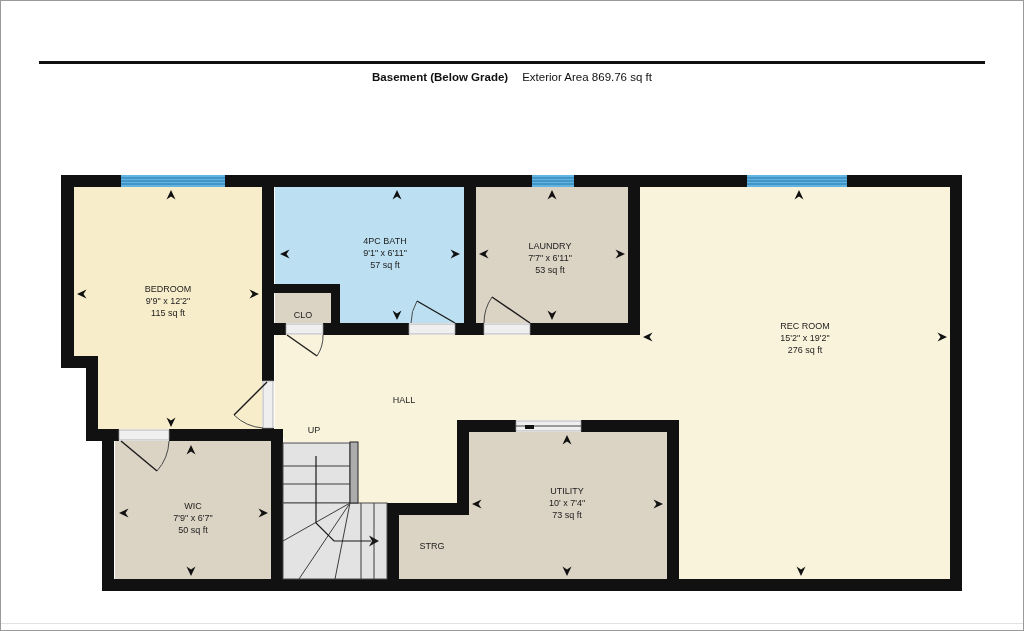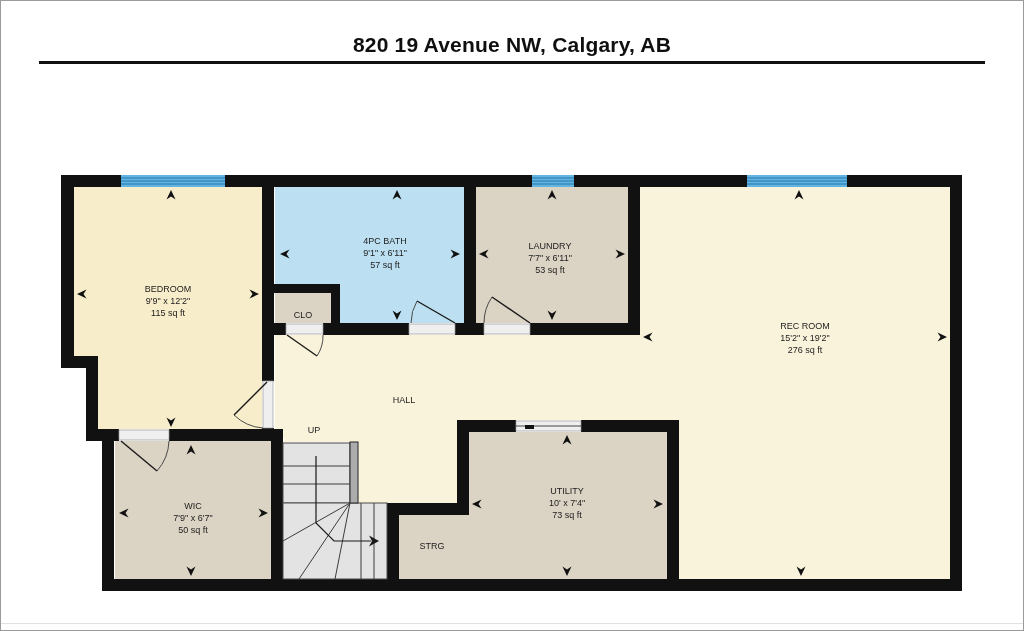--- a/index.html
+++ b/index.html
@@ -25,7 +25,6 @@
 
 <div class="page">
 
-  <div class="title">820 19 Avenue NW, Calgary, AB</div>
   <div class="rule"></div>
 
   <svg width="1024" height="631" viewBox="0 0 1024 631">

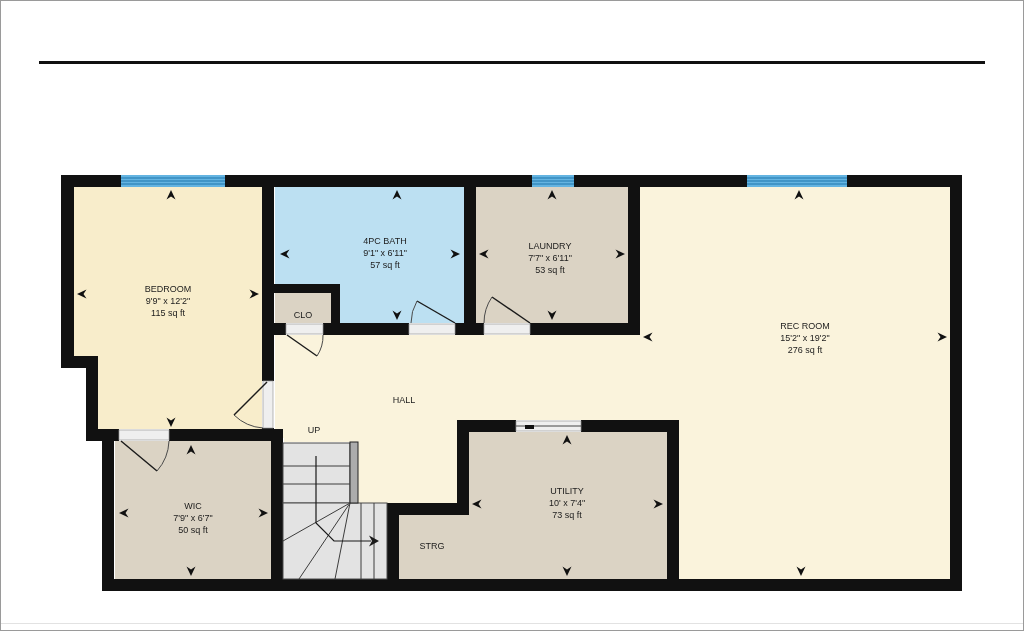--- a/index.html
+++ b/index.html
@@ -26,6 +26,9 @@
 <div class="page">
 
   <div class="rule"></div>
+  <div class="subtitle">
+    <span class="floor">Basement (Below Grade)</span><span>Exterior Area 869.76 sq ft</span>
+  </div>
 
   <svg width="1024" height="631" viewBox="0 0 1024 631">
 

